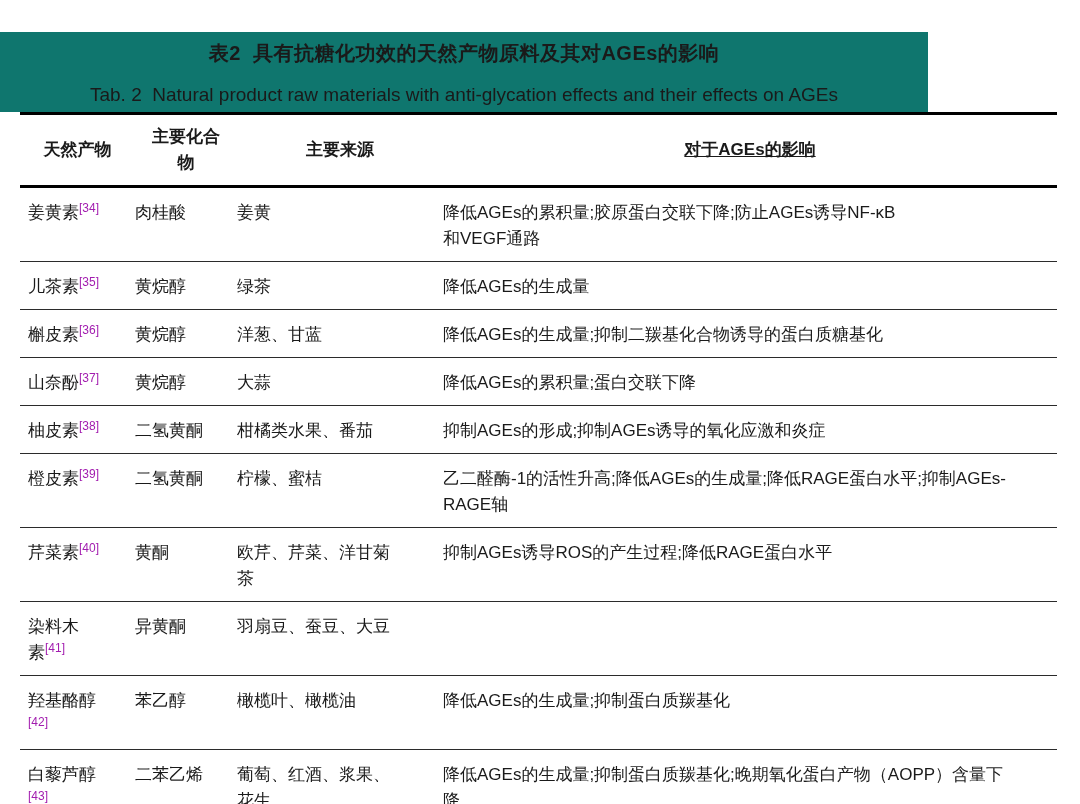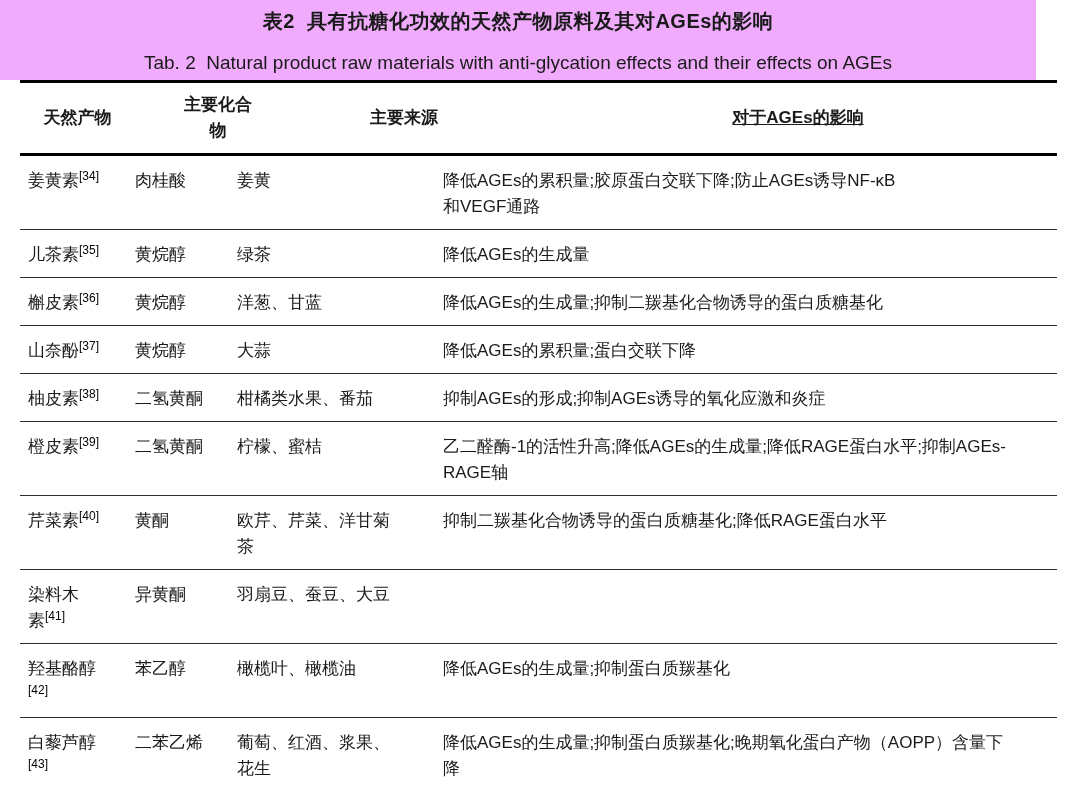--- a/index.html
+++ b/index.html
@@ -19,14 +19,15 @@
   
   .caption-band {
     box-sizing: border-box;
-    width: 1036px;
+    width: 928px;
     height: 80px;
-    background: #f0abfc;
+    background: #0f766e;
     padding: 8px 0 6px 0;
     display: flex;
     flex-direction: column;
     justify-content: space-between;
     align-items: center;
+    margin-top: 32px;
   }
   .caption-zh {
     font-size: 20px;

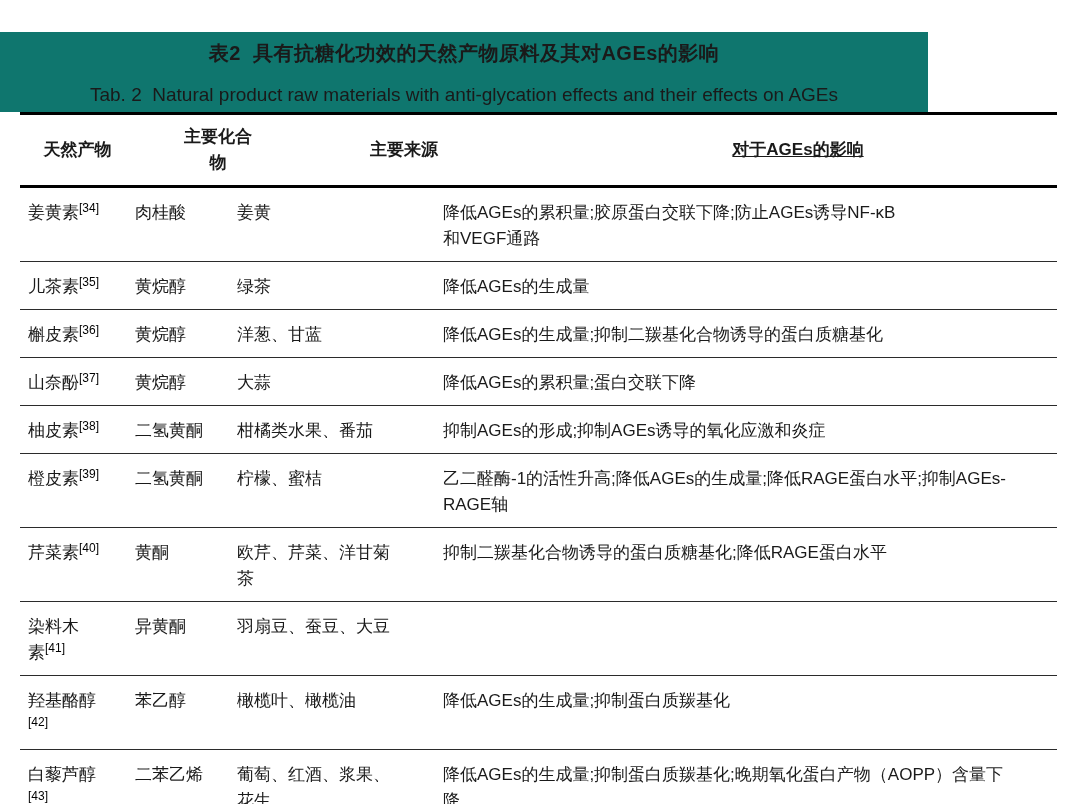--- a/index.html
+++ b/index.html
@@ -55,7 +55,6 @@
     border-bottom: 3px solid #000;
     align-items: center;
     min-height: 70px;
-    gap: 32px;
   }
   .thead .cell {
     font-weight: bold;

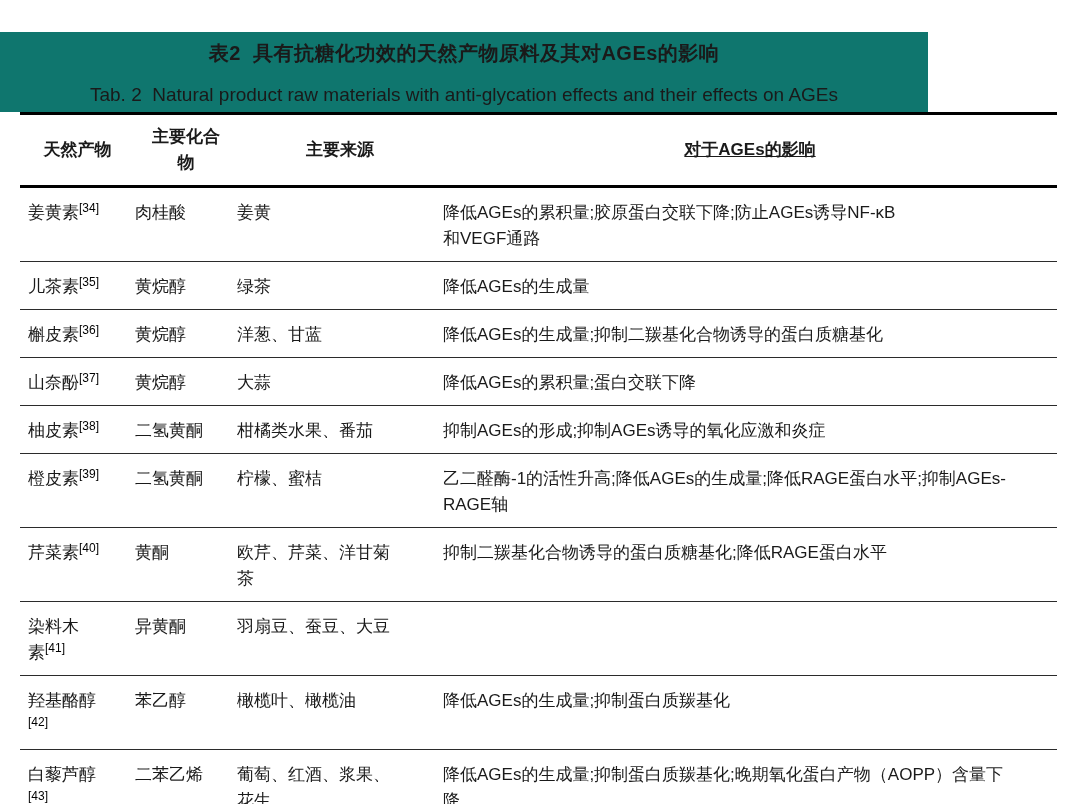--- a/index.html
+++ b/index.html
@@ -84,7 +84,7 @@
     font-size: 12px;
     line-height: 0;
     vertical-align: 6px;
-    color: #000000;
+    color: #a21caf;
     letter-spacing: 0;
   }
 </style>

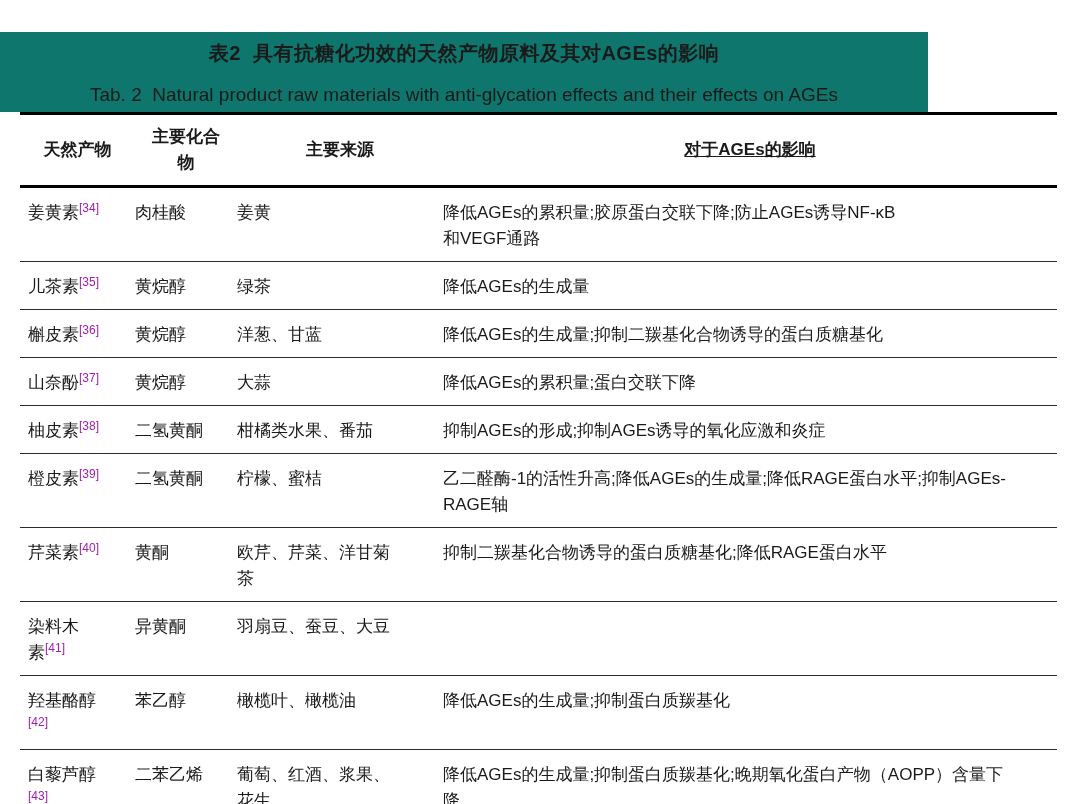--- a/index.html
+++ b/index.html
@@ -157,7 +157,7 @@
       <div class="cell c-comp">黄酮</div>
       <div class="cell c-src">欧芹、芹菜、洋甘菊
 茶</div>
-      <div class="cell c-eff">抑制二羰基化合物诱导的蛋白质糖基化;降低RAGE蛋白水平</div>
+      <div class="cell c-eff">抑制AGEs诱导ROS的产生过程;降低RAGE蛋白水平</div>
     </div>
 
     <div class="trow body-row">

